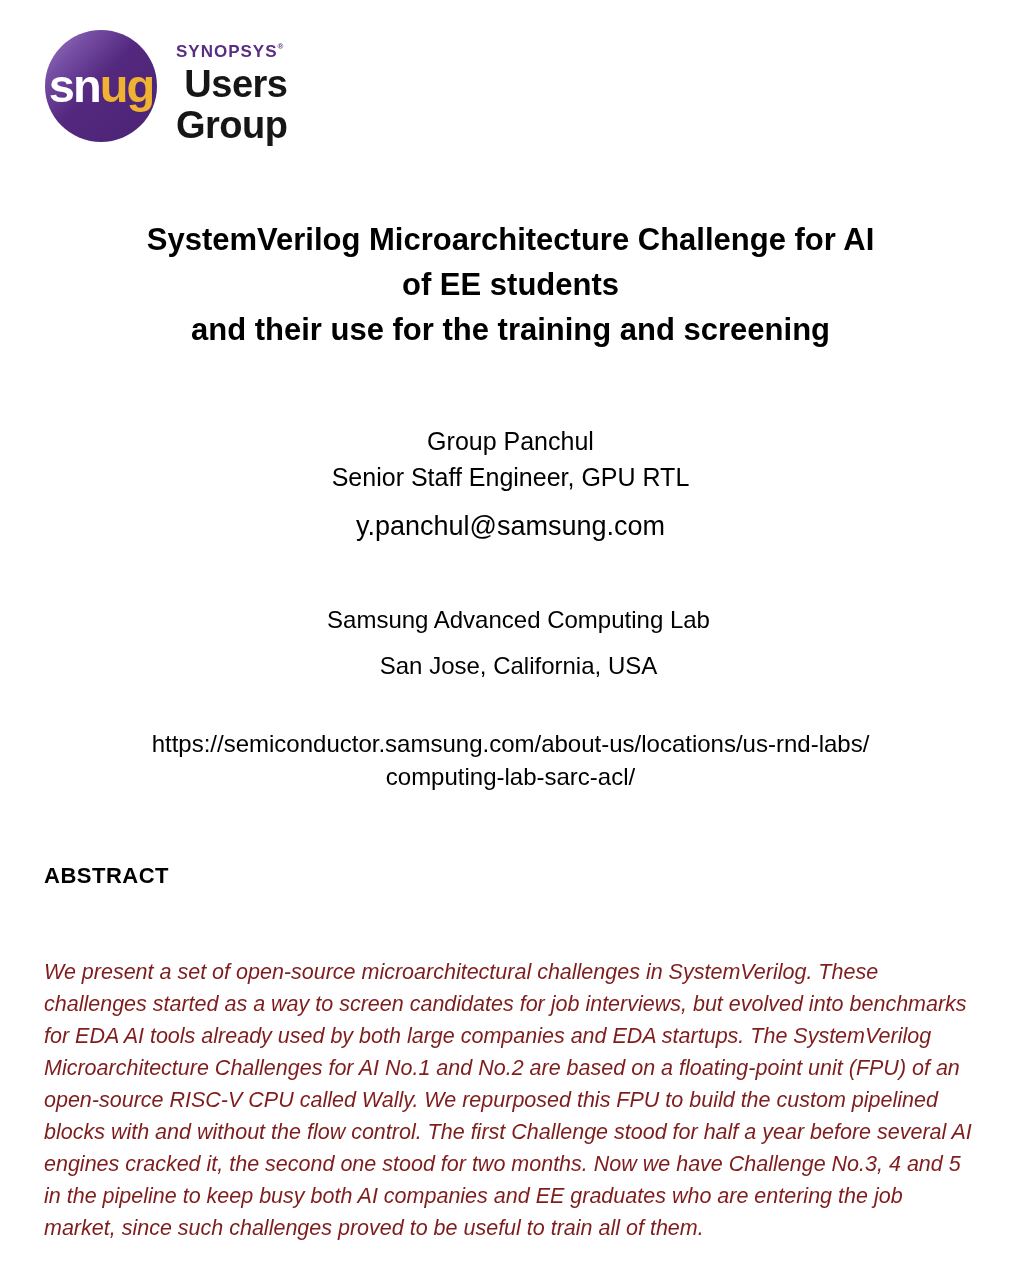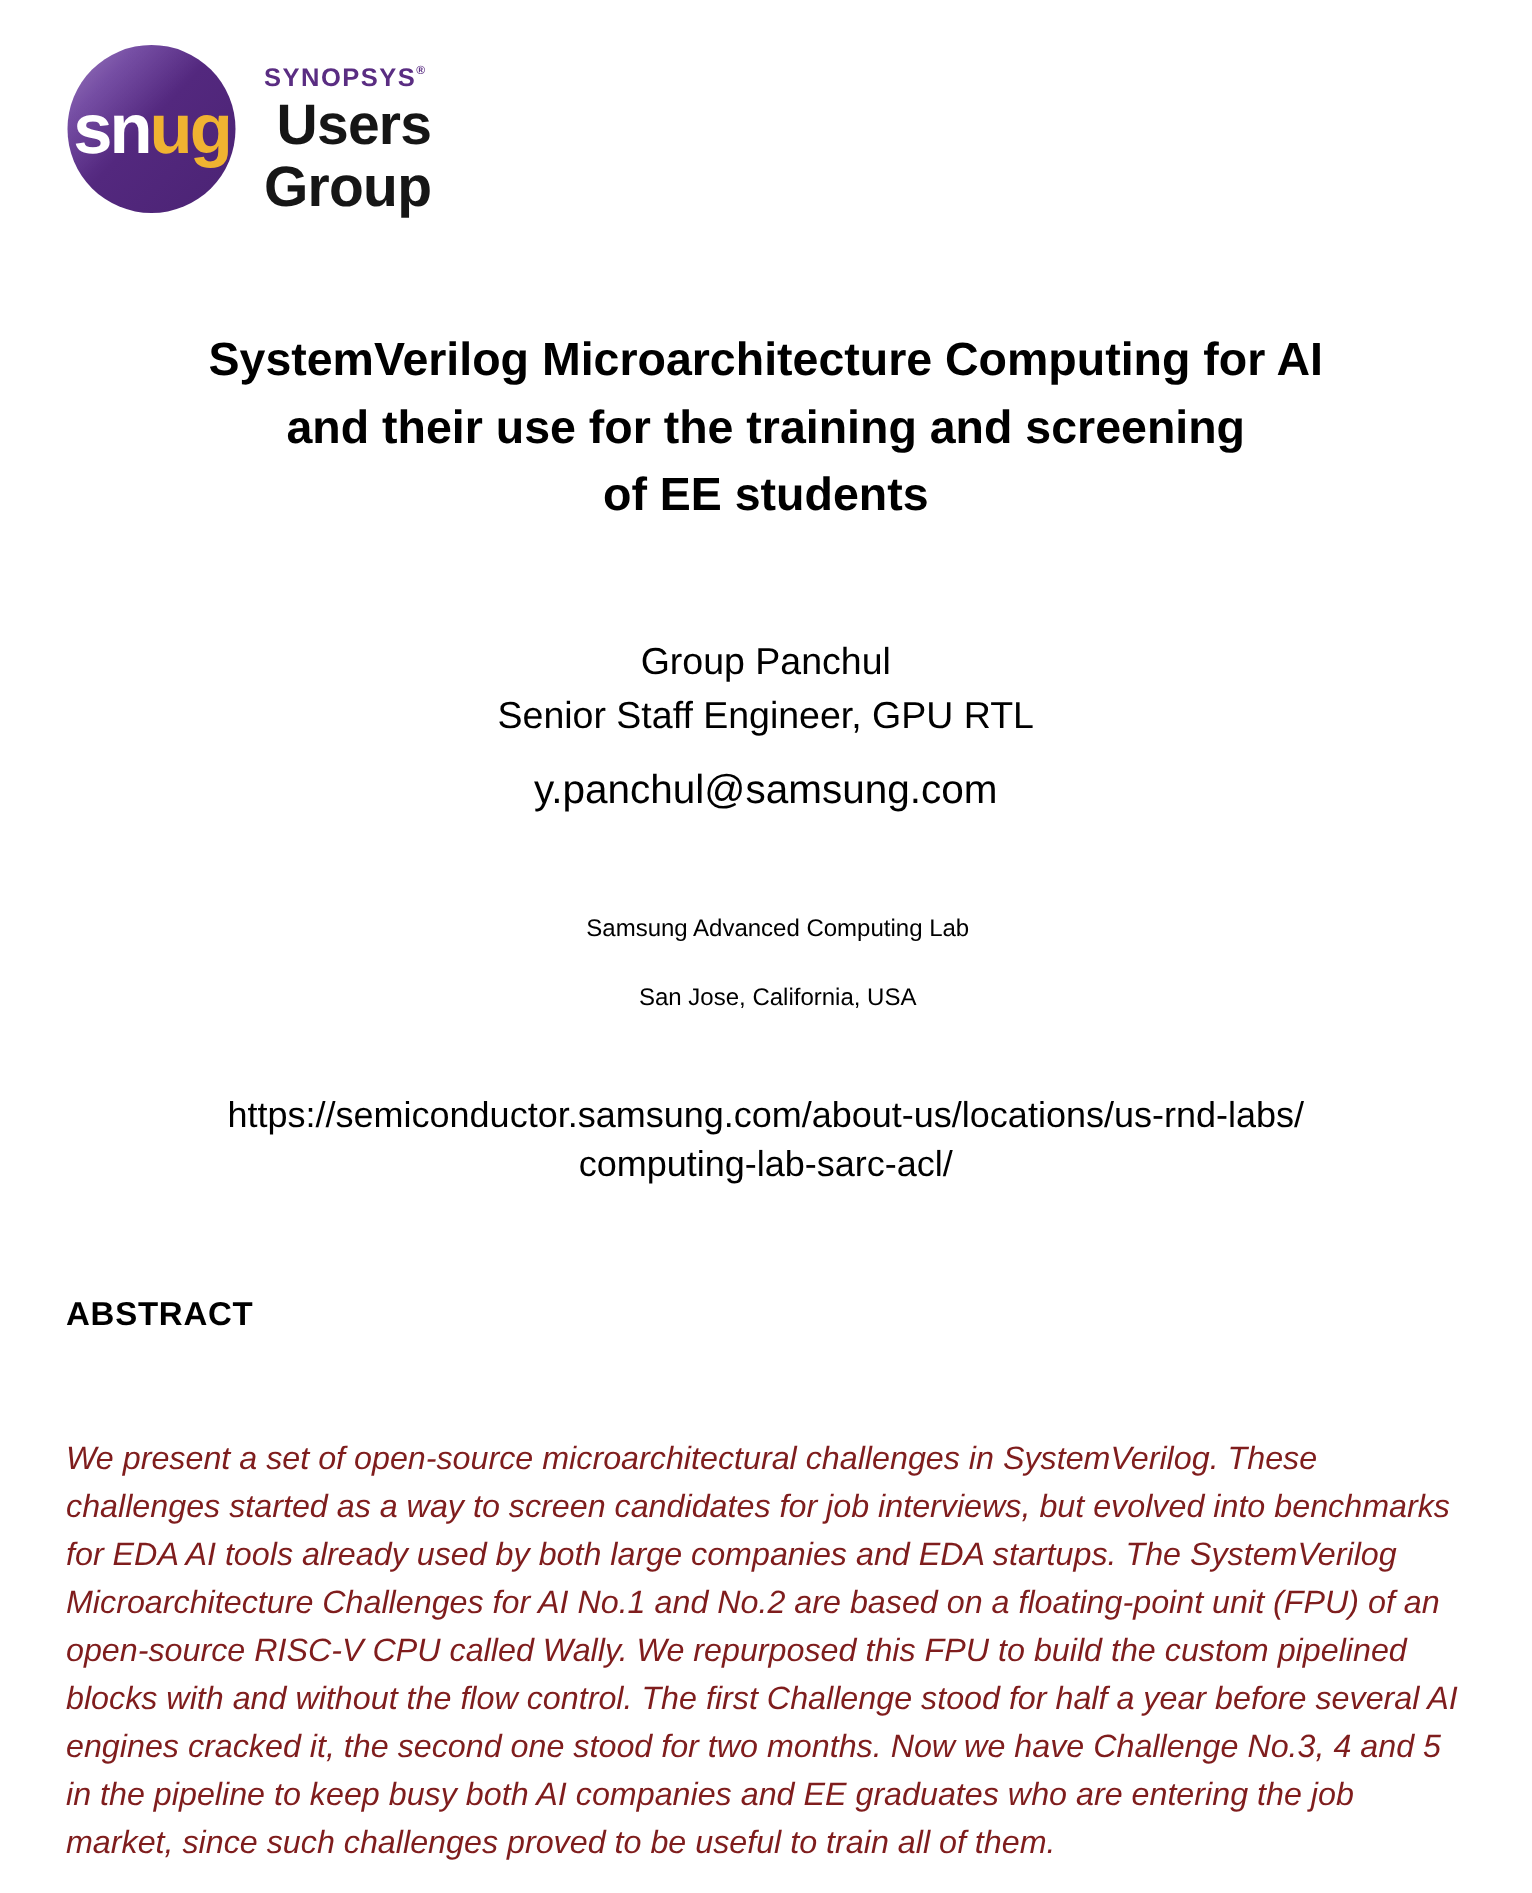--- a/index.html
+++ b/index.html
@@ -119,7 +119,7 @@
   </div>
 
   <h1 class="title-block">
-    <div>SystemVerilog Microarchitecture Computing for AI</div>
+    <div>SystemVerilog Microarchitecture Challenge for AI</div>
     <div>and their use for the training and screening</div>
     <div>of EE students</div>
   </h1>

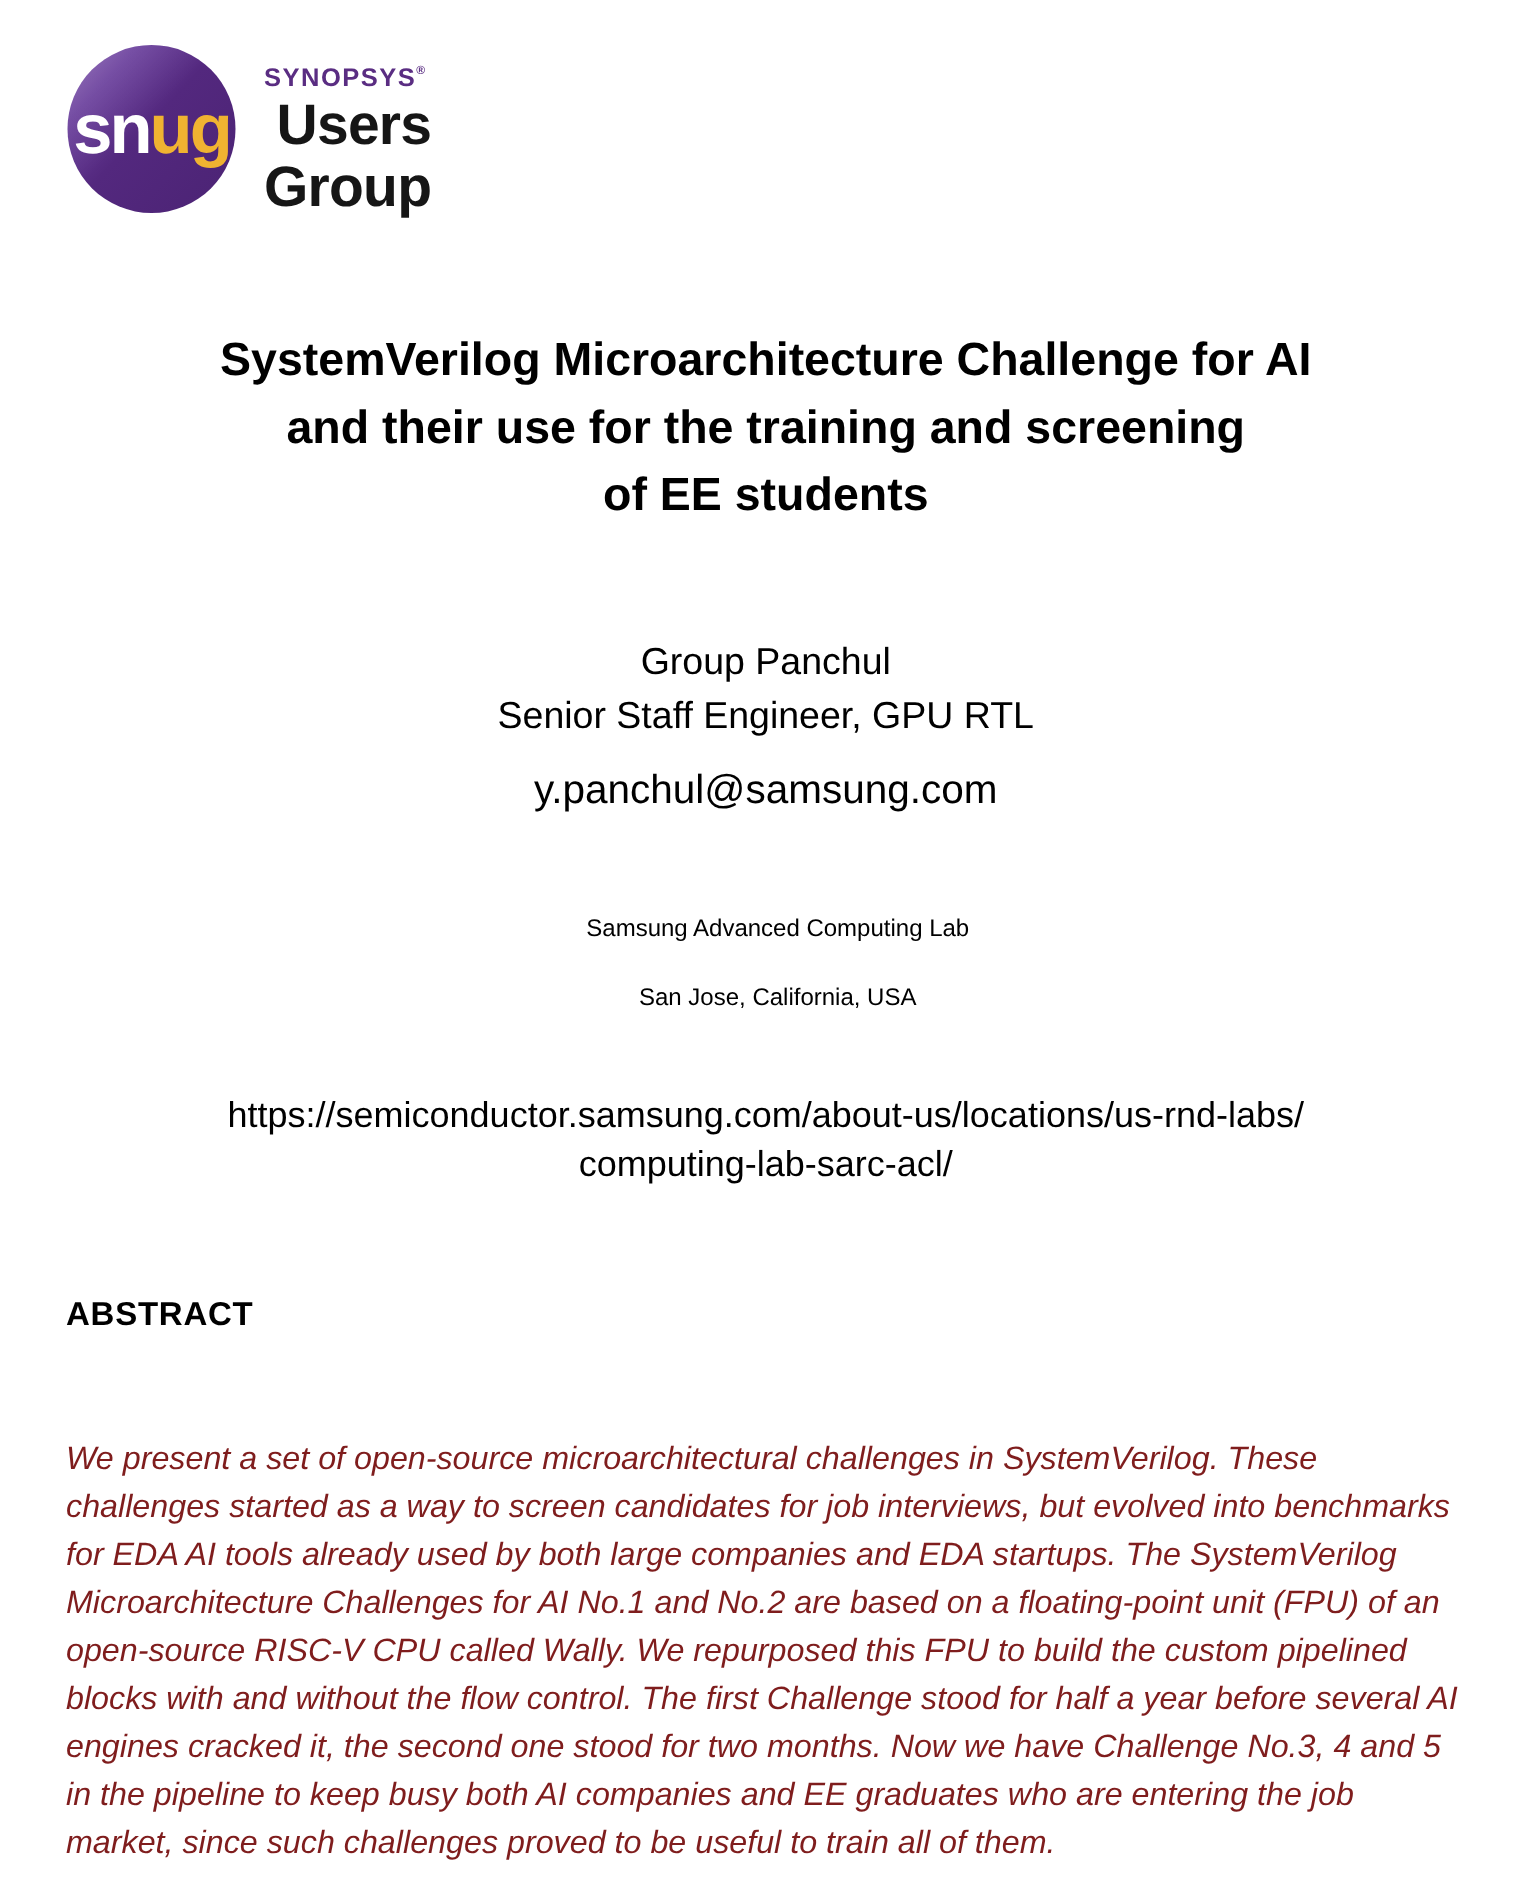--- a/index.html
+++ b/index.html
@@ -120,8 +120,8 @@
 
   <h1 class="title-block">
     <div>SystemVerilog Microarchitecture Challenge for AI</div>
+    <div>of EE students</div>
     <div>and their use for the training and screening</div>
-    <div>of EE students</div>
   </h1>
 
   <div class="author-block">

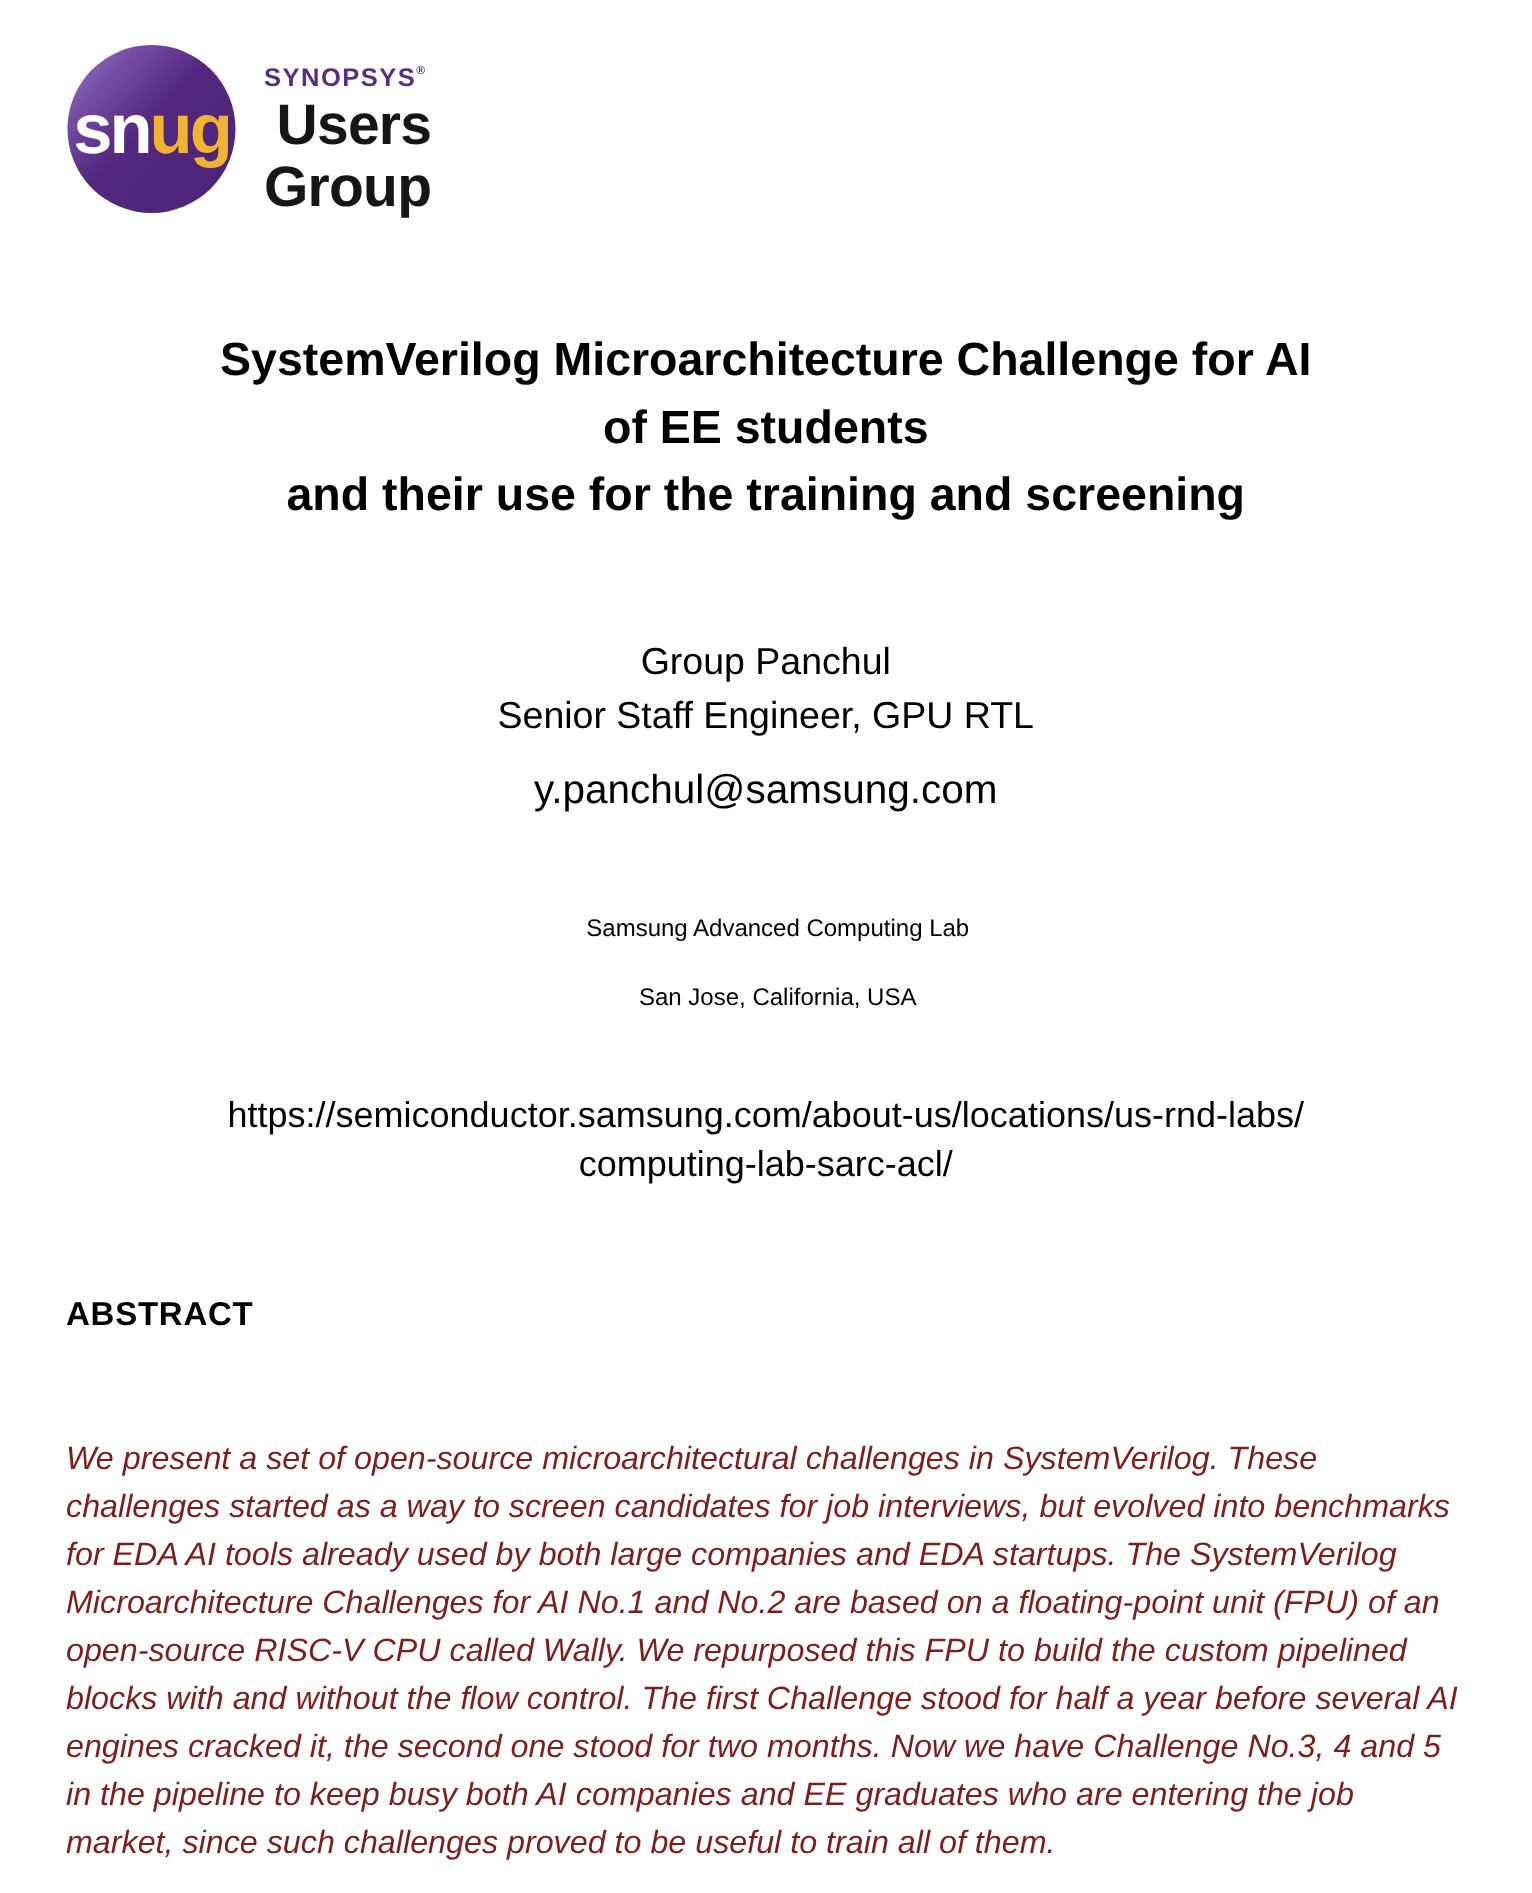--- a/index.html
+++ b/index.html
@@ -76,7 +76,7 @@
   
   .affiliation-block {
     position: absolute; left: 0; top: 597px; width: 100%;
-    text-align: center; font-size: 16px; line-height: 46px; padding-left: 16px;
+    text-align: center; font-size: 24px; line-height: 46px; padding-left: 16px;
   }
 
   

